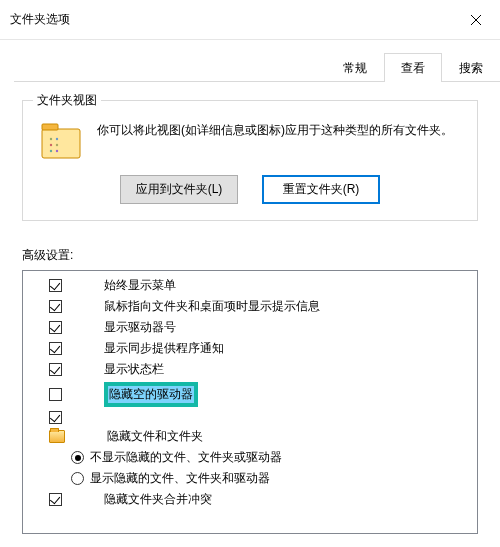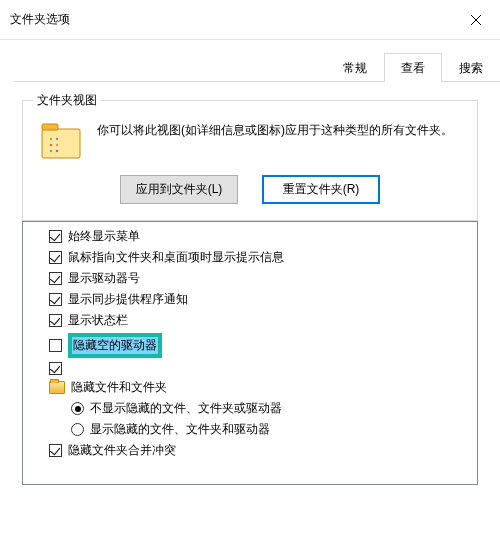--- a/index.html
+++ b/index.html
@@ -50,6 +50,7 @@
     border: 1px solid #d9d9d9;
     padding: 20px 16px 16px;
     position: relative;
+    margin-bottom: 26px;
   }
   .groupbox-label {
     position: absolute;

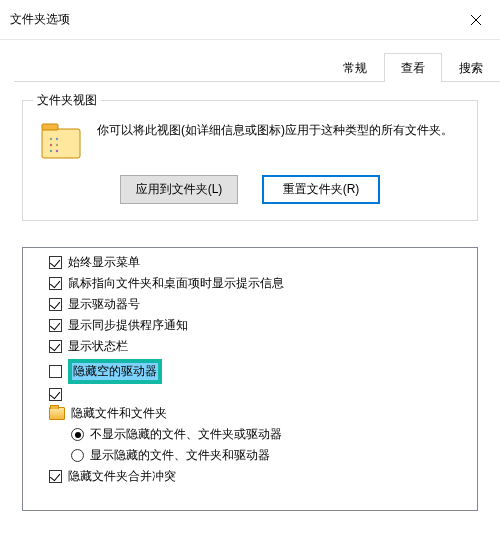--- a/index.html
+++ b/index.html
@@ -191,6 +191,7 @@
     </div>
   </div>
 
+  <div class="adv-label">高级设置:</div>
   <div class="listbox">
     <ul class="tree" id="tree">
         <li class="lvl1">

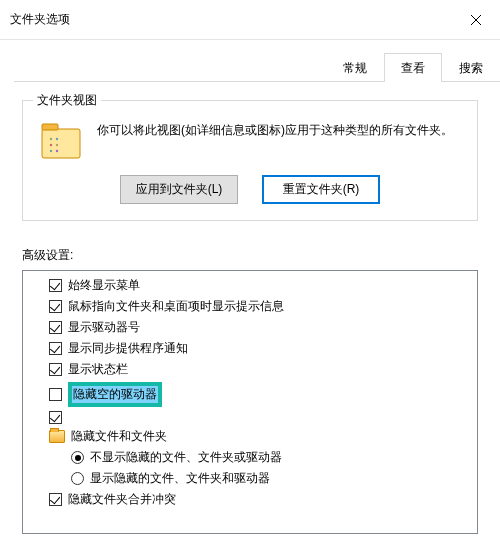--- a/index.html
+++ b/index.html
@@ -102,7 +102,7 @@
     white-space: nowrap;
     font-size: 12px;
   }
-  .lvl1 { padding-left: 22px !important; }
+  .lvl1 { padding-left: 22px !important; gap: 36px; }
   .lvl2 { padding-left: 44px !important; }
   .cb, .rb {
     width: 13px; height: 13px;

